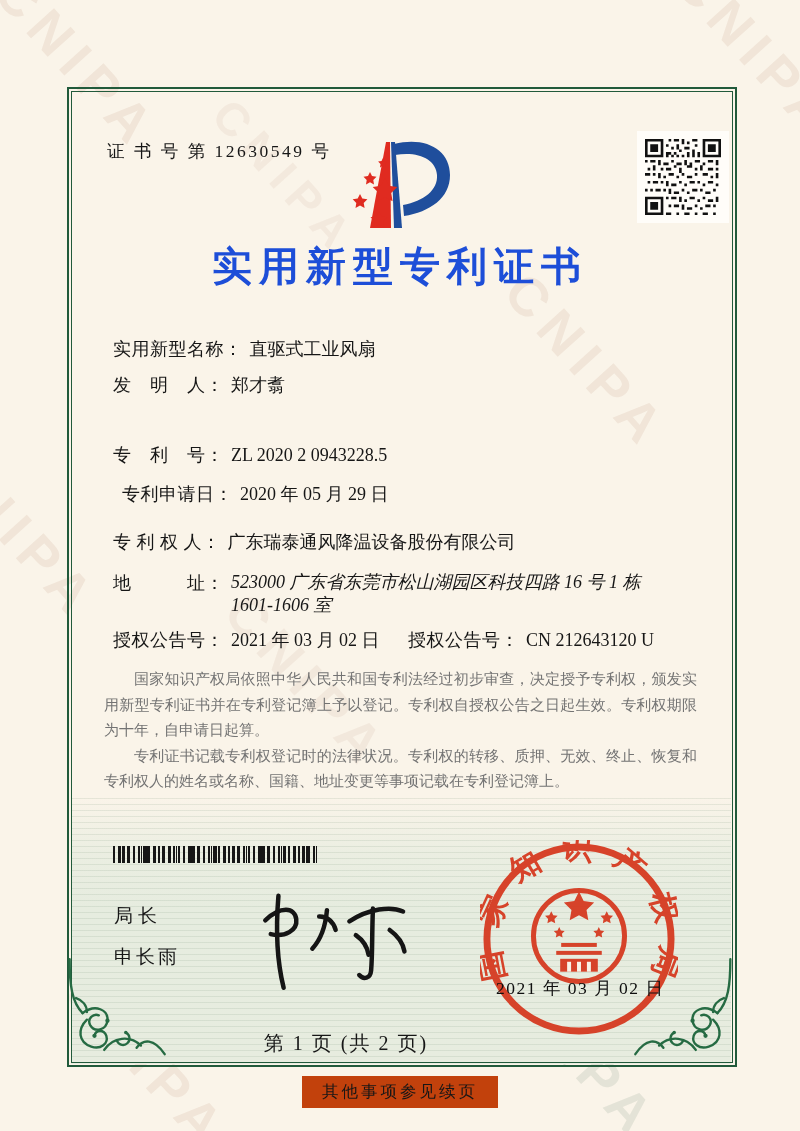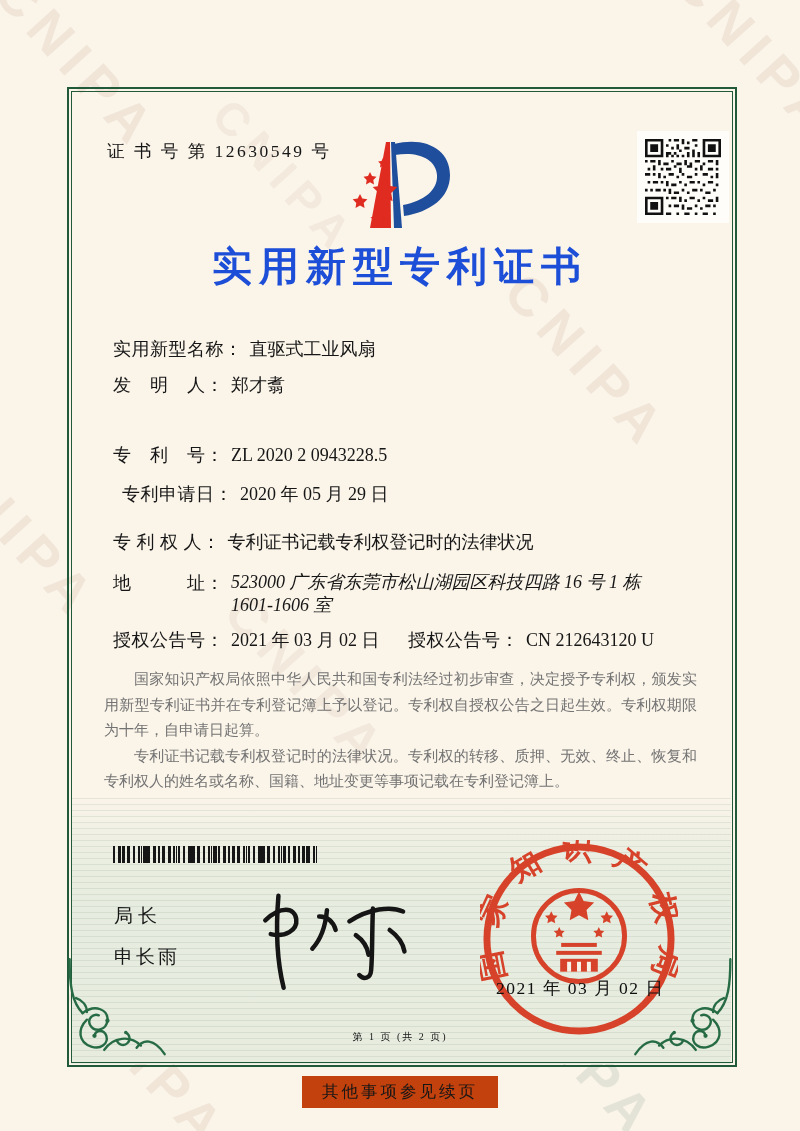--- a/index.html
+++ b/index.html
@@ -179,7 +179,7 @@
     <span class="lbl">专利申请日：</span><span class="val">2020 年 05 月 29 日</span>
   </div>
   <div class="row" style="top:530px;">
-    <span class="lbl">专 利 权 人：</span><span class="val">专利证书记载专利权登记时的法律状况</span>
+    <span class="lbl">专 利 权 人：</span><span class="val">广东瑞泰通风降温设备股份有限公司</span>
   </div>
   <div class="row addr" style="top:571px;">
     <span class="lbl">地　　　址：</span>

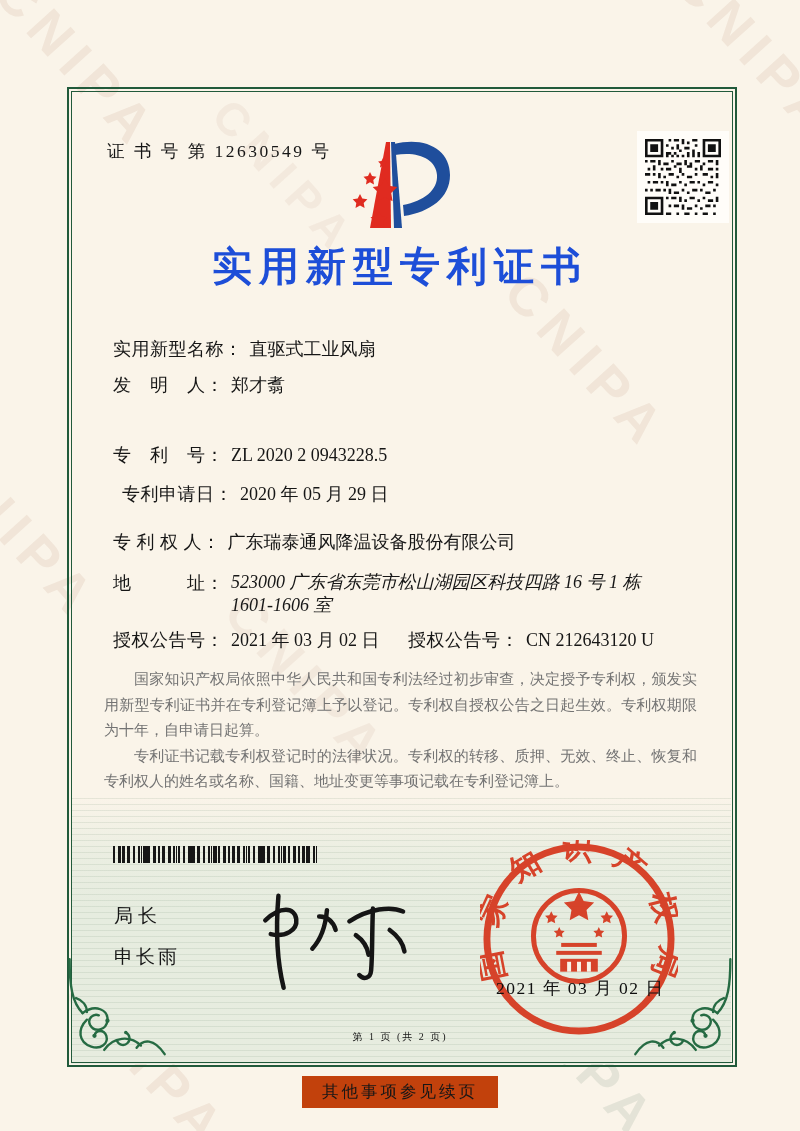--- a/index.html
+++ b/index.html
@@ -64,7 +64,7 @@
   .autograph{ position:absolute; left:232px; top:886px; width:200px; height:108px; z-index:5; transform:rotate(-2deg); }
   .seal{ position:absolute; left:480px; top:840px; width:198px; height:198px; z-index:5; opacity:0.94; }
   .seal-date{ position:absolute; left:496px; top:976px; font-size:17.5px; letter-spacing:1.5px; color:#0f0f0f; z-index:6; }
-  .page-info{ position:absolute; left:0; top:1030px; width:800px; text-align:center; font-size:10px; letter-spacing:2px; z-index:5; }
+  .page-info{ position:absolute; left:0; top:1030px; width:692px; text-align:center; font-size:20px; letter-spacing:2px; z-index:5; }
   .note{
     position:absolute; left:50%; top:1076px; transform:translateX(-50%); z-index:5;
     background:#c2410c; padding:5px 20px; font-size:16.5px; letter-spacing:3px;

